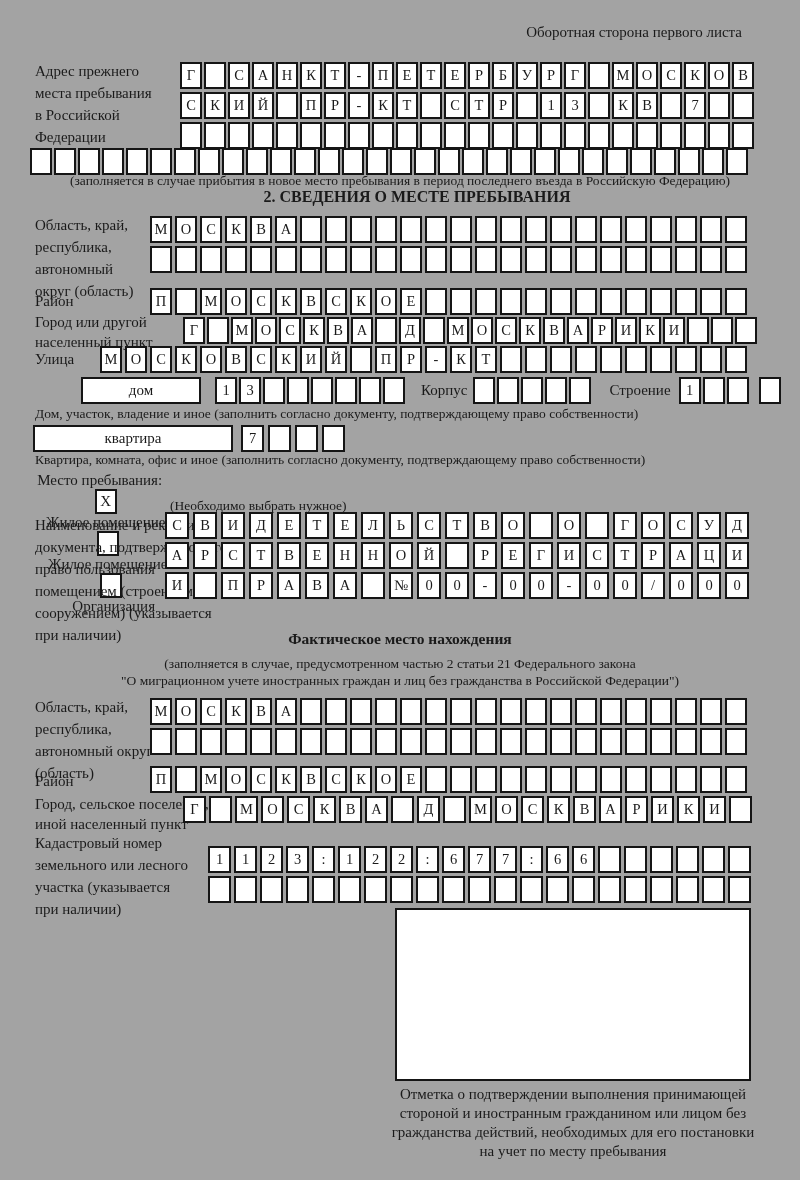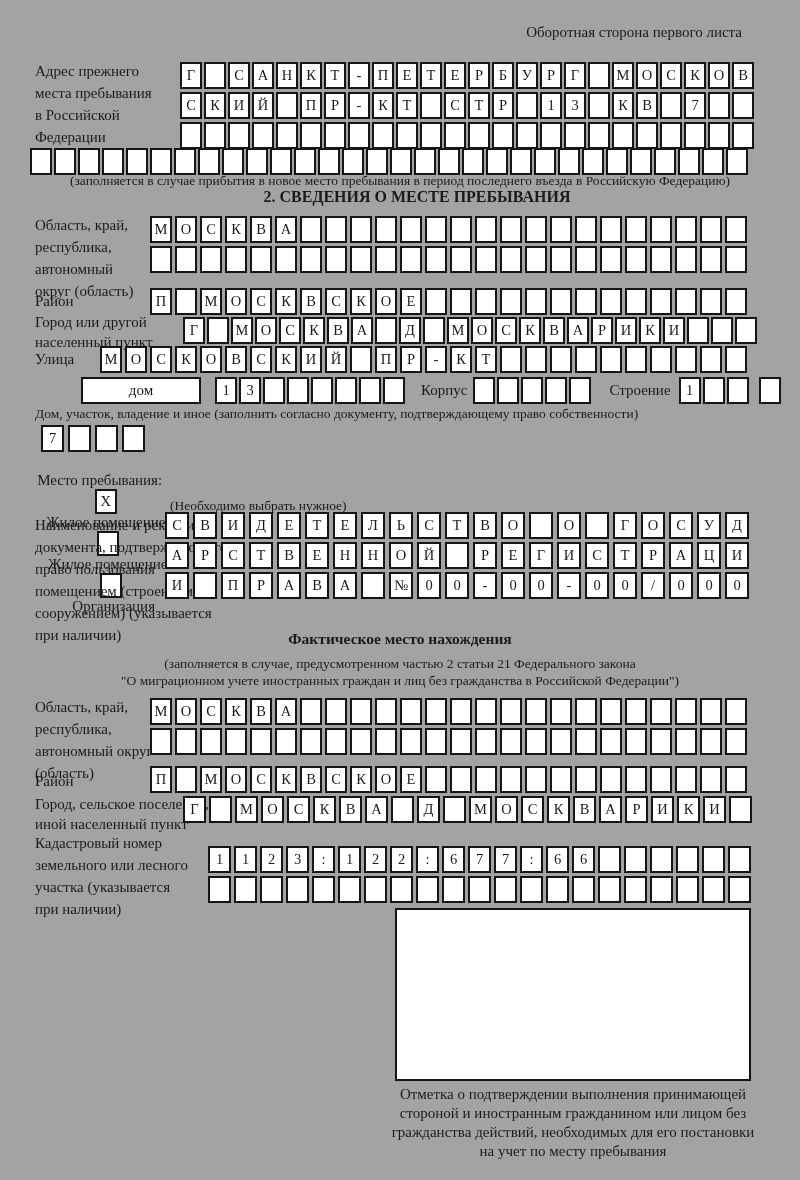--- a/index.html
+++ b/index.html
@@ -390,6 +390,7 @@
   <div id="houseCap" class="cap">Дом, участок, владение и иное (заполнить согласно документу, подтверждающему право собственности)</div>
 
   <div id="aptRow" class="flexrow">
+    <div id="aptBox" class="wide-box">квартира</div>
     <div id="aptGrid" class="grid">
         <div class="cell">7</div>
         <div class="cell"></div>

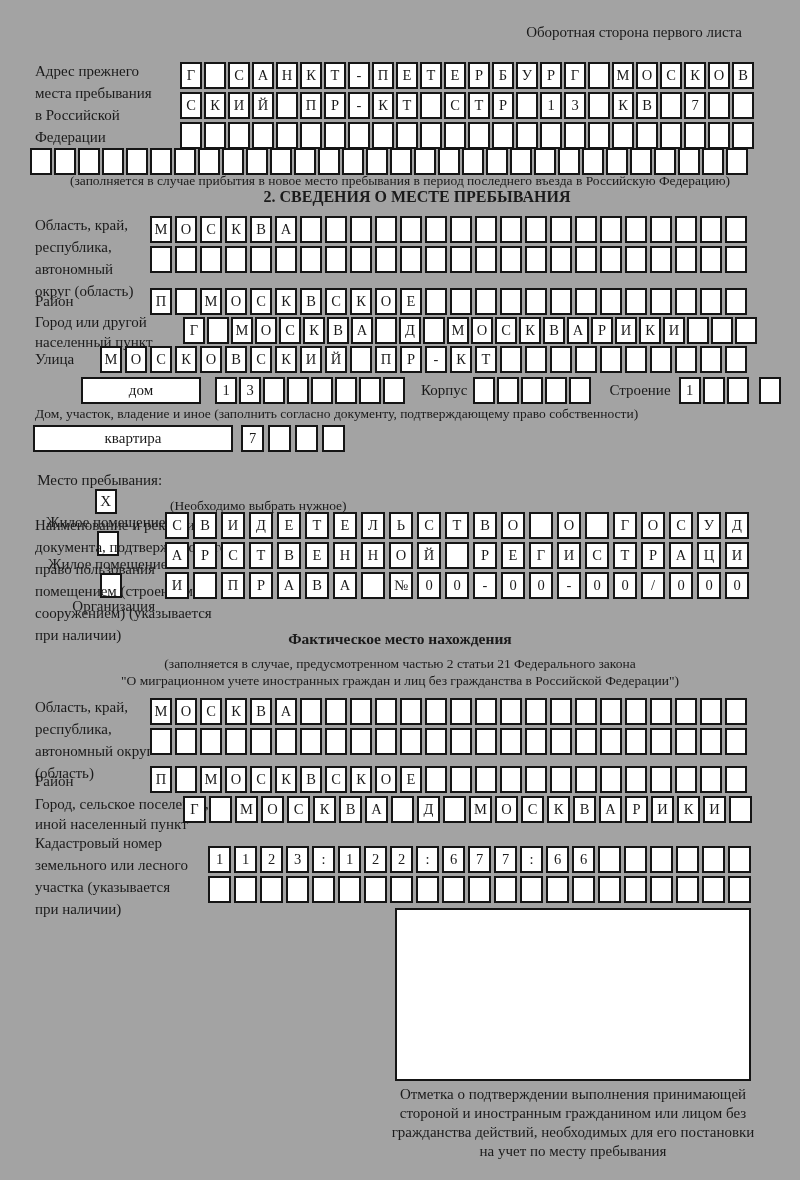--- a/index.html
+++ b/index.html
@@ -398,6 +398,7 @@
         <div class="cell"></div>
       </div>
   </div>
+  <div id="aptCap" class="cap">Квартира, комната, офис и иное (заполнить согласно документу, подтверждающему право собственности)</div>
 
   <div id="stayRow" class="flexrow">
     <span>Место пребывания:</span>

